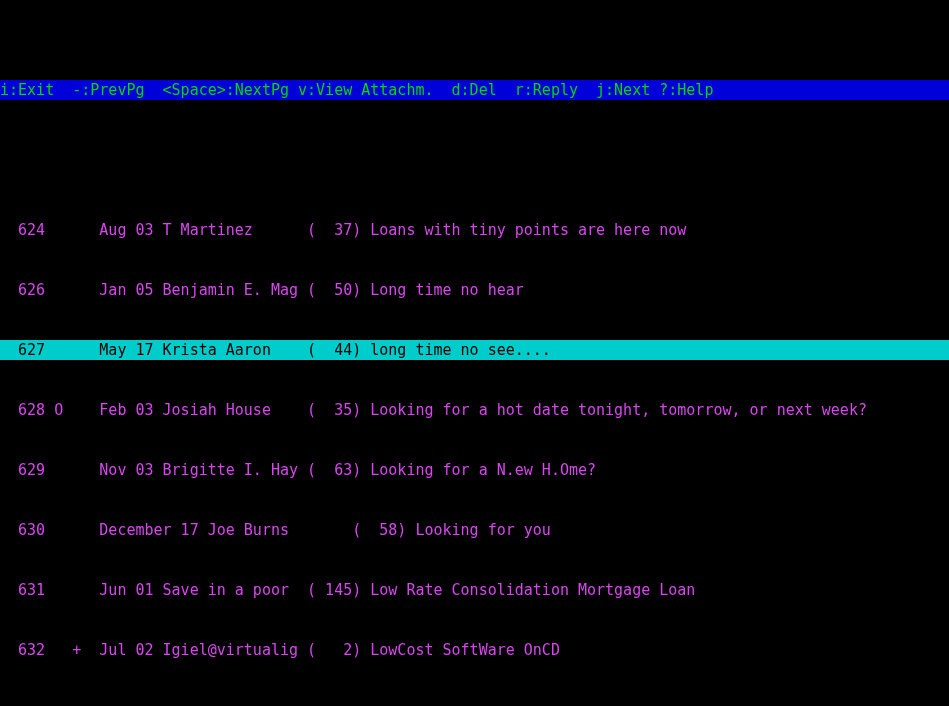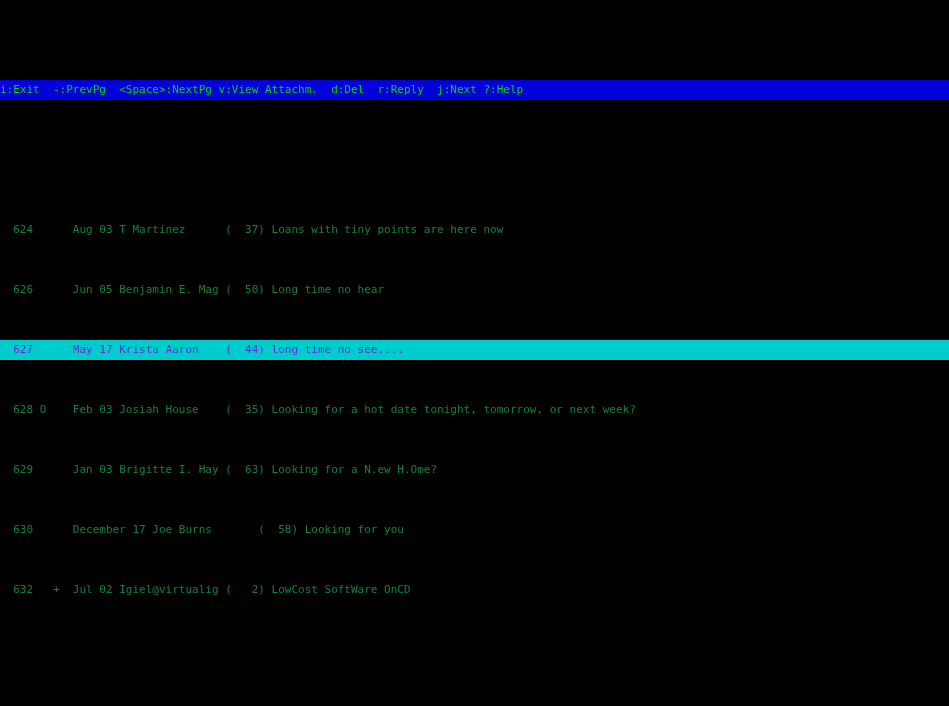--- a/index.html
+++ b/index.html
@@ -32,7 +32,7 @@
     white-space: pre;
     overflow: hidden;
     display: block;
-    font-size: 11px;
+    font-size: 15px;
   }
   .bar-blue {
     background: #0000d8;

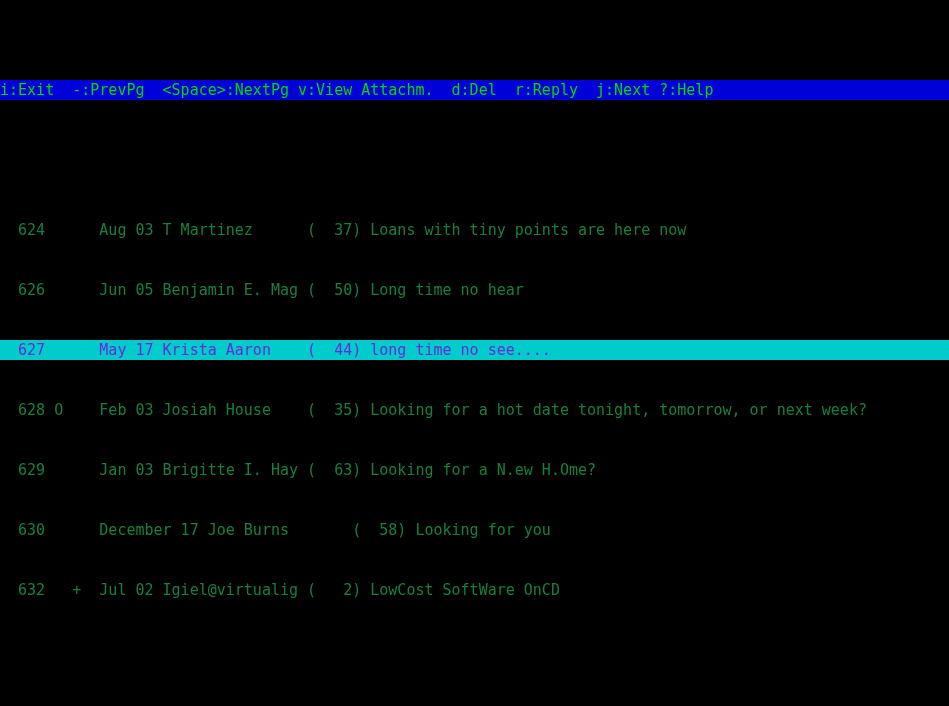--- a/index.html
+++ b/index.html
@@ -42,7 +42,7 @@
     background: #00cccc;
     color: #6d28d9;
   }
-  .c-white  { color: #15803d; }
+  .c-white  { color: #d946ef; }
   .fill {
     display: block;
     width: 949px;

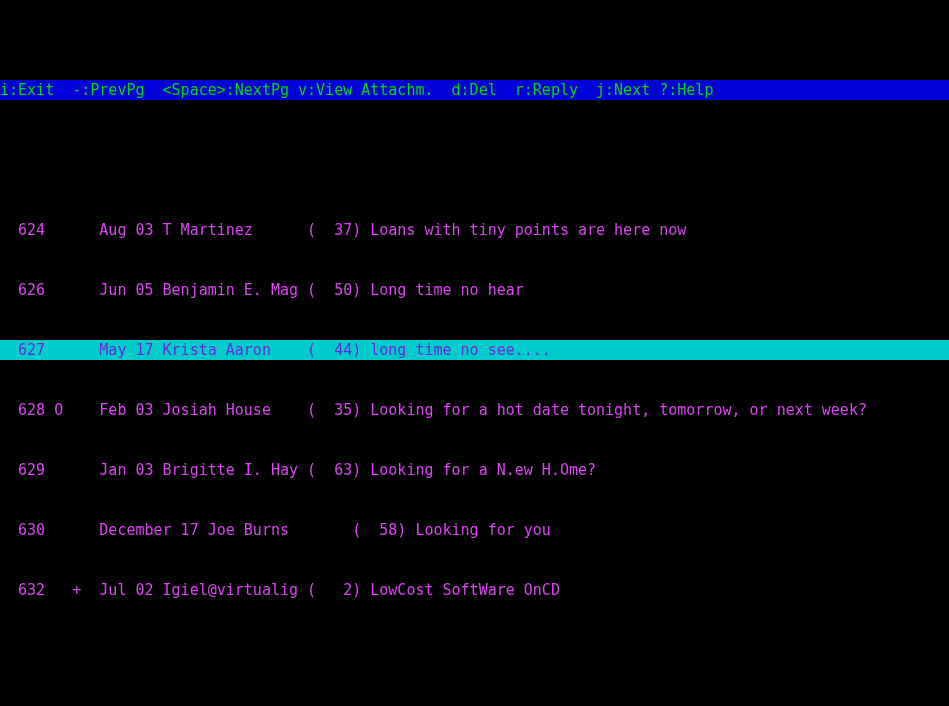--- a/index.html
+++ b/index.html
@@ -59,7 +59,7 @@
   
   <div>
     <div class="row fill c-white">  624      Aug 03 T Martinez      (  37) Loans with tiny points are here now</div>
-    <div class="row fill c-white">  626      Jun 05 Benjamin E. Mag (  50) Long time no hear</div>
+    <div class="row fill c-white">  626      Jan 05 Benjamin E. Mag (  50) Long time no hear</div>
     <div class="row fill hl-cyan">  627      May 17 Krista Aaron    (  44) long time no see....</div>
     <div class="row fill c-white">  628 O    Feb 03 Josiah House    (  35) Looking for a hot date tonight, tomorrow, or next week?</div>
     <div class="row fill c-white">  629      Jan 03 Brigitte I. Hay (  63) Looking for a N.ew H.Ome?</div>

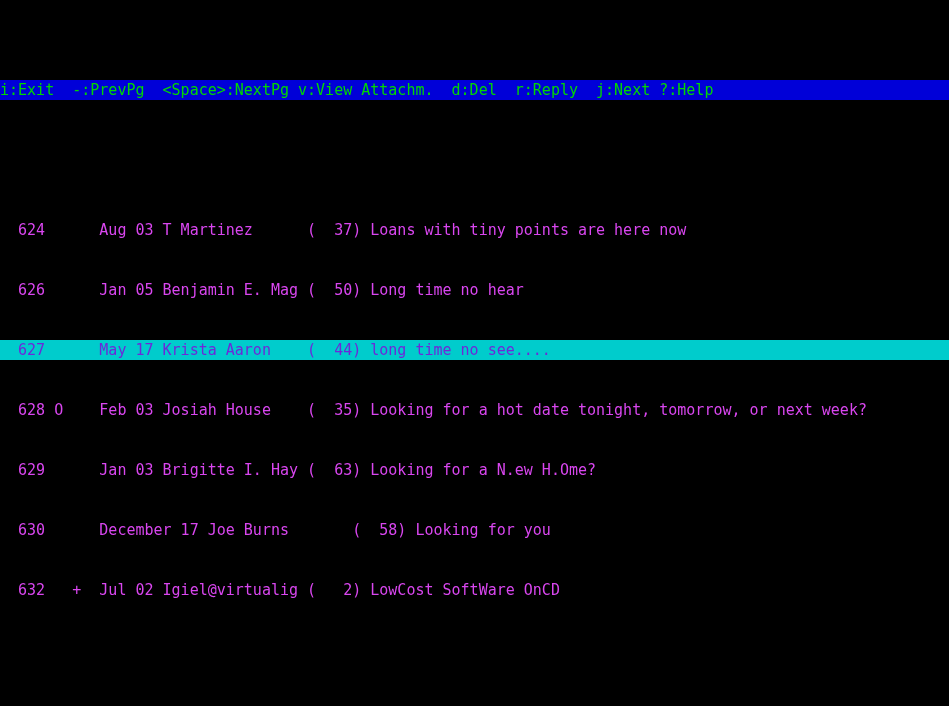--- a/index.html
+++ b/index.html
@@ -40,7 +40,7 @@
   }
   .hl-cyan {
     background: #00cccc;
-    color: #6d28d9;
+    color: #000000;
   }
   .c-white  { color: #d946ef; }
   .fill {

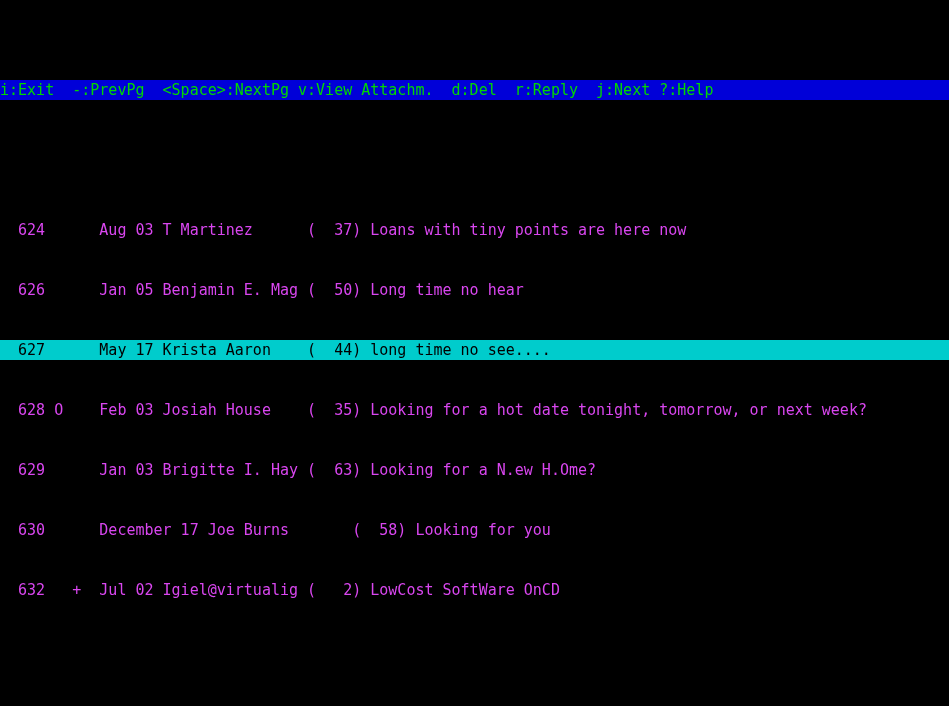--- a/index.html
+++ b/index.html
@@ -62,7 +62,7 @@
     <div class="row fill c-white">  626      Jan 05 Benjamin E. Mag (  50) Long time no hear</div>
     <div class="row fill hl-cyan">  627      May 17 Krista Aaron    (  44) long time no see....</div>
     <div class="row fill c-white">  628 O    Feb 03 Josiah House    (  35) Looking for a hot date tonight, tomorrow, or next week?</div>
-    <div class="row fill c-white">  629      Jan 03 Brigitte I. Hay (  63) Looking for a N.ew H.Ome?</div>
+    <div class="row fill c-white">  629      Nov 03 Brigitte I. Hay (  63) Looking for a N.ew H.Ome?</div>
     <div class="row fill c-white">  630      December 17 Joe Burns       (  58) Looking for you</div>
     <div class="row fill c-white">  632   +  Jul 02 Igiel@virtualig (   2) LowCost SoftWare OnCD</div>
   </div>

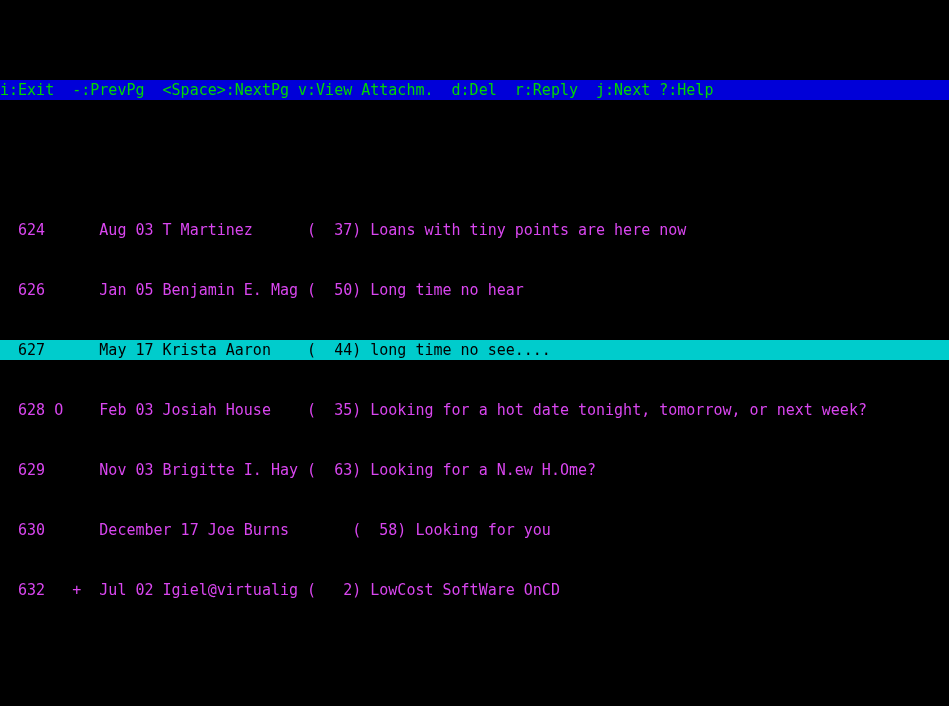--- a/index.html
+++ b/index.html
@@ -64,6 +64,7 @@
     <div class="row fill c-white">  628 O    Feb 03 Josiah House    (  35) Looking for a hot date tonight, tomorrow, or next week?</div>
     <div class="row fill c-white">  629      Nov 03 Brigitte I. Hay (  63) Looking for a N.ew H.Ome?</div>
     <div class="row fill c-white">  630      December 17 Joe Burns       (  58) Looking for you</div>
+    <div class="row fill c-white">  631      Jun 01 Save in a poor  ( 145) Low Rate Consolidation Mortgage Loan</div>
     <div class="row fill c-white">  632   +  Jul 02 Igiel@virtualig (   2) LowCost SoftWare OnCD</div>
   </div>
 

